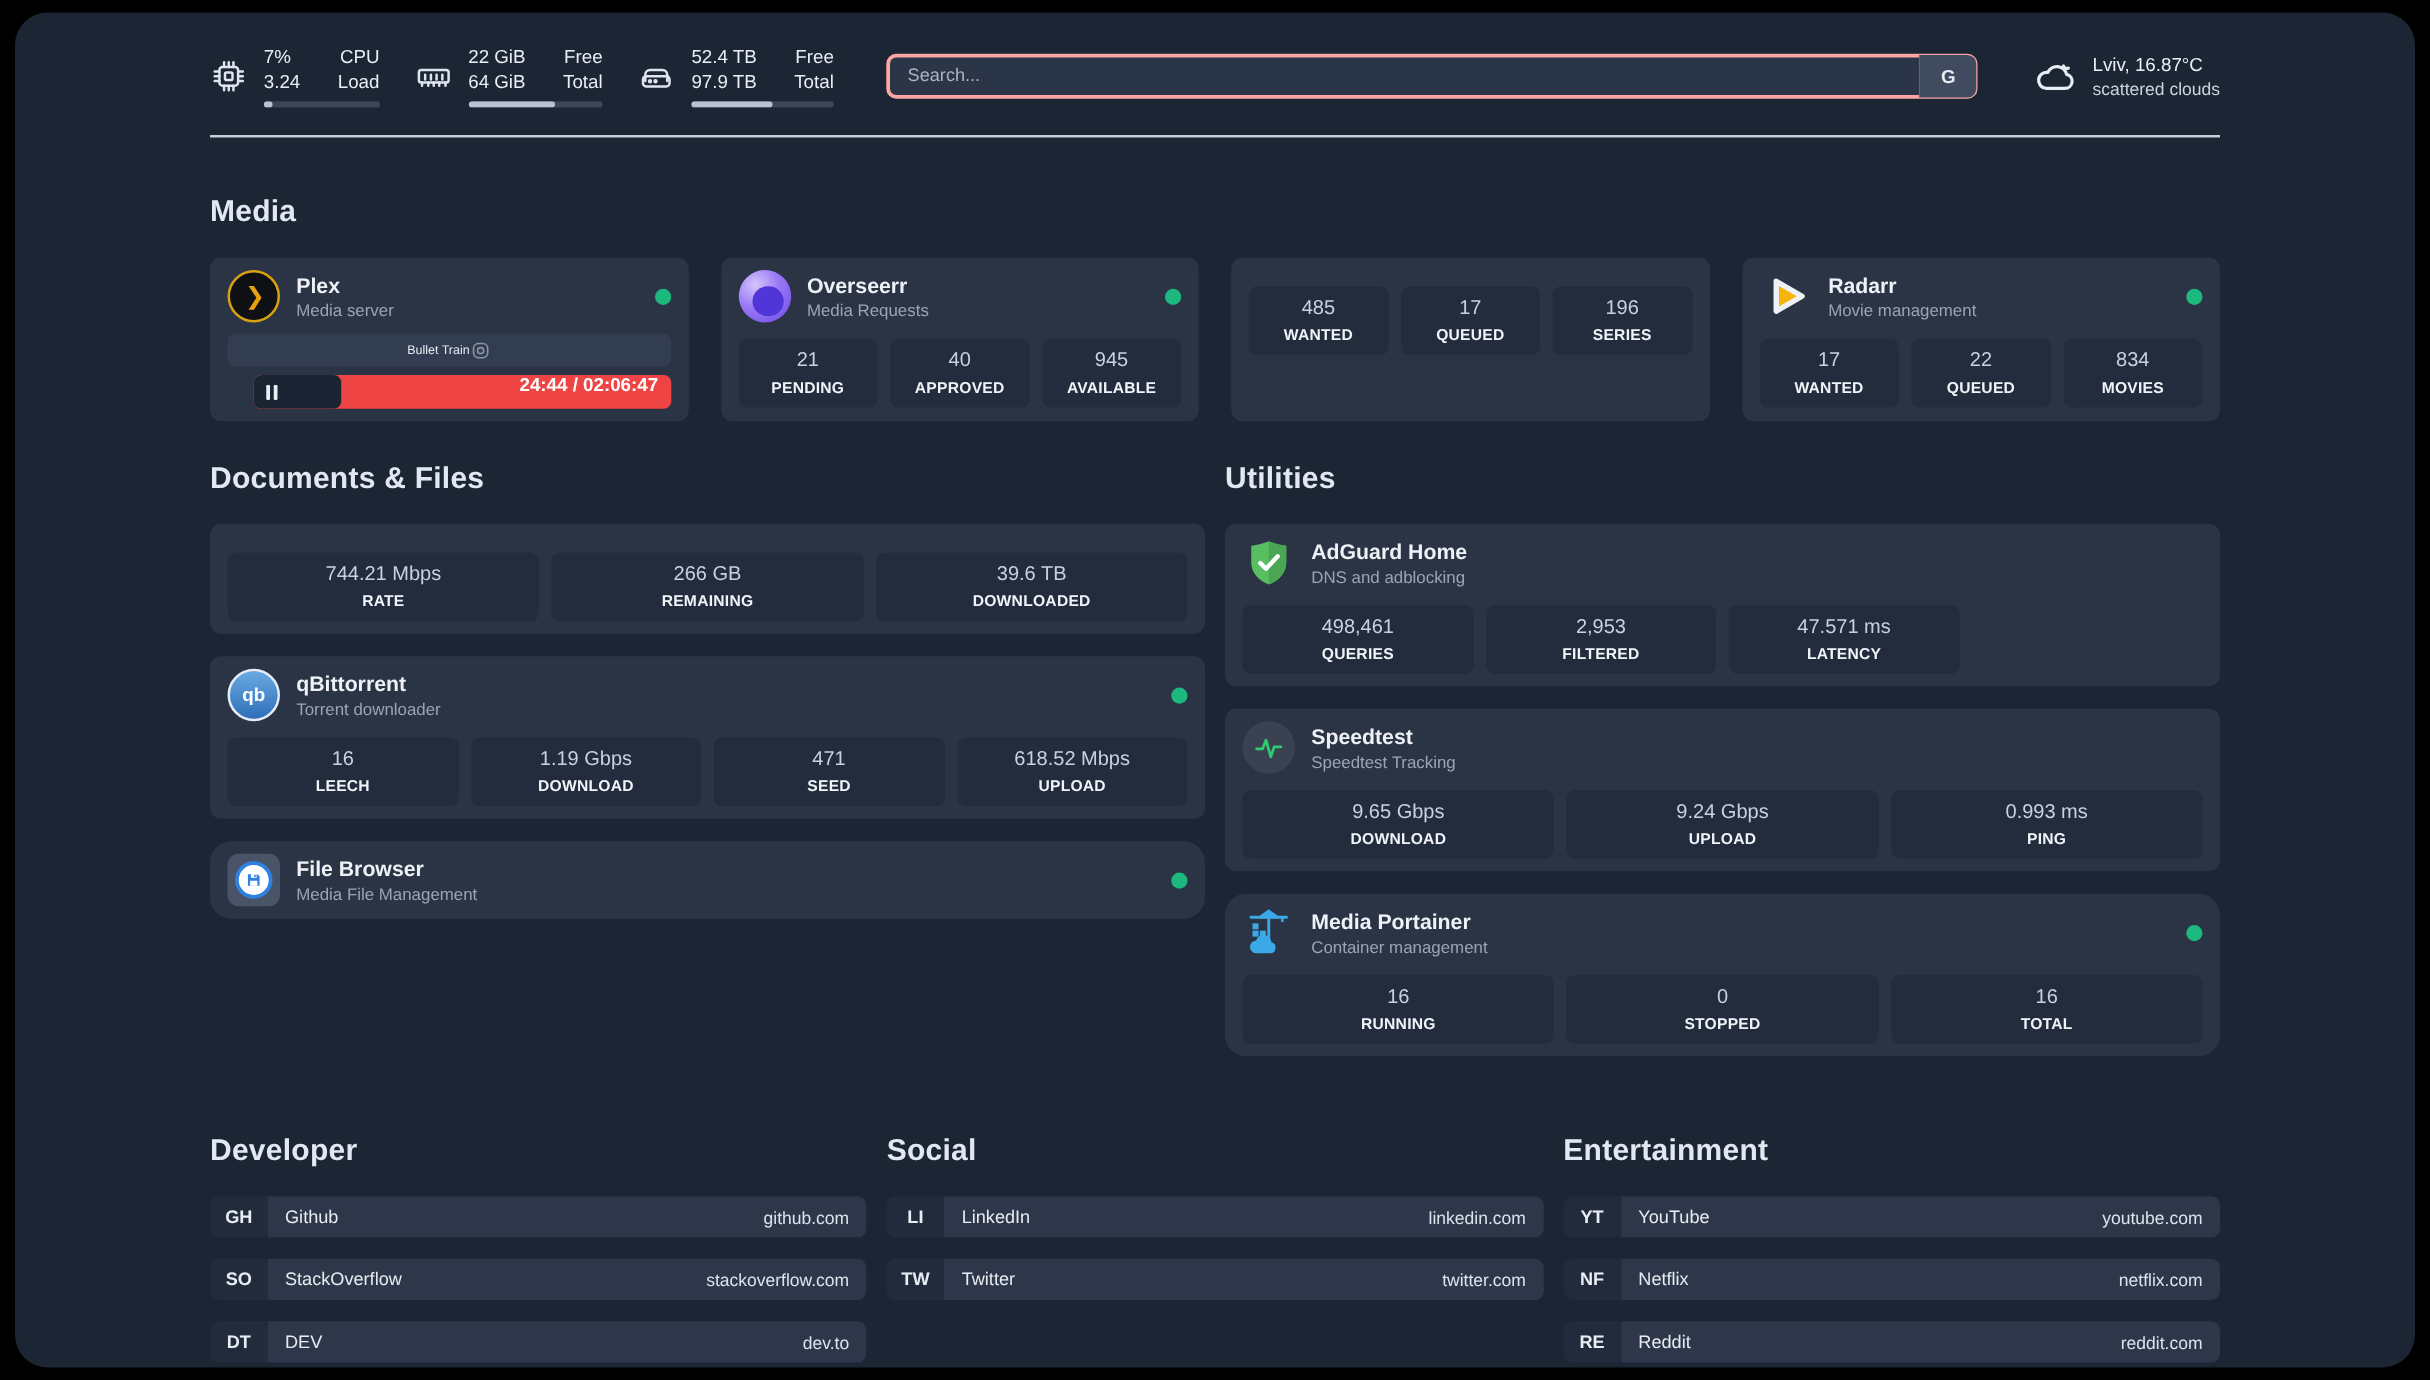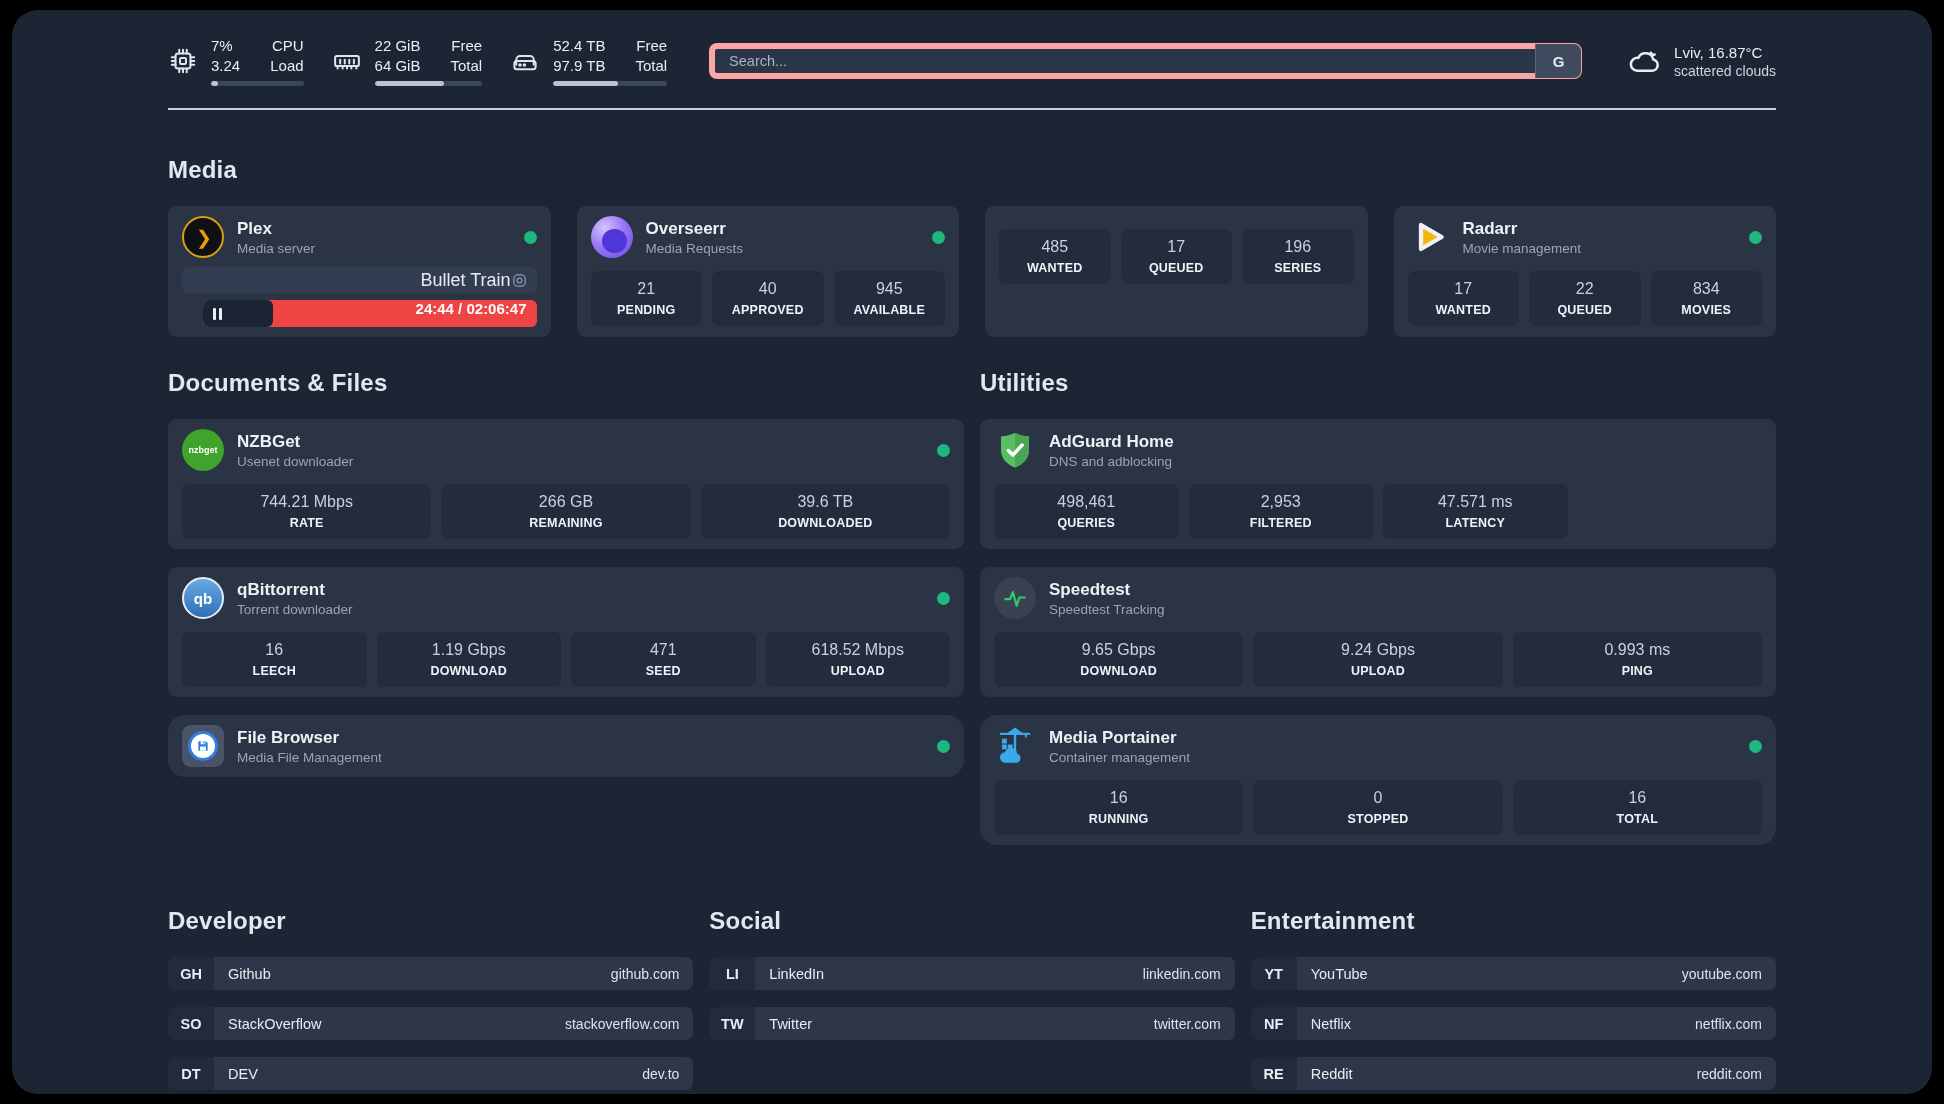--- a/index.html
+++ b/index.html
@@ -19,7 +19,7 @@
   .sys-fill { height:100%; background:#b9c2d0; border-radius:3px; }
 
   .search-wrap { flex:1; position:relative; margin:0 44px 0 14px; }
-  .search-input { width:100%; height:36px; background:#2b3548; border:6px solid #fca5a5; border-radius:8px; color:#dbe1ec; padding:0 58px 0 14px; font-size:14.5px; font-family:inherit; outline:none; }
+  .search-input { width:100%; height:36px; background:#2b3548; border:3px solid #fca5a5; border-radius:8px; color:#dbe1ec; padding:0 58px 0 14px; font-size:14.5px; font-family:inherit; outline:none; }
   .search-input::placeholder { color:#aab3c2; }
   .search-engine { position:absolute; right:1px; top:1px; bottom:1px; width:46px; background:#414b60; border-left:1px solid #5d6779; border-radius:0 7px 7px 0; display:flex; align-items:center; justify-content:center; font-weight:700; font-size:15px; color:#e8ecf3; cursor:pointer; }
 

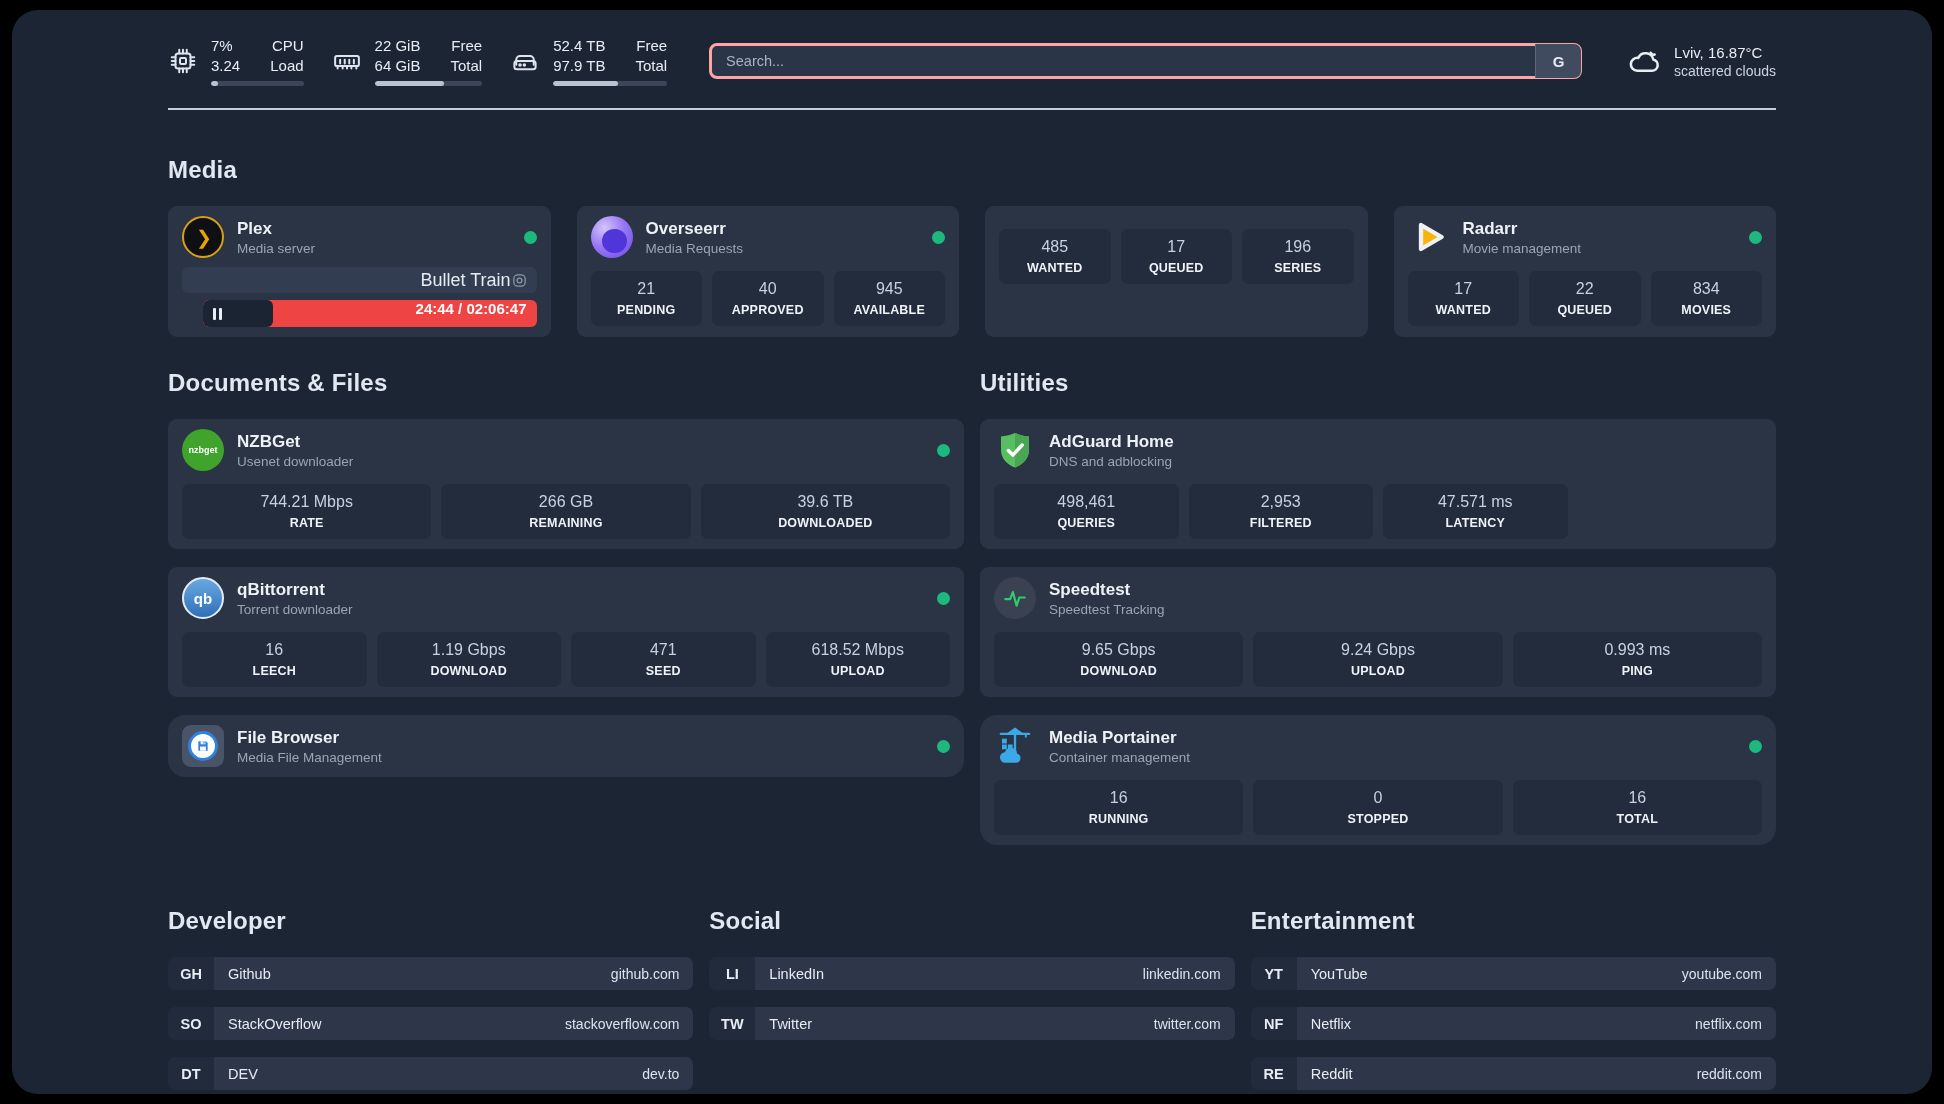--- a/index.html
+++ b/index.html
@@ -59,7 +59,7 @@
   .stat-label { font-size:12.5px; font-weight:700; color:#f0f3f8; margin-top:3px; line-height:16px; letter-spacing:.2px; }
 
   
-  .player-row { margin-top:9px; background:#323d51; border-radius:6px; padding:0 9px; height:26px; display:flex; justify-content:flex-end; align-items:center; font-size:18px; color:#e6eaf2; }
+  .player-row { margin-top:9px; background:#323d51; border-radius:6px; padding:0 9px; height:26px; display:flex; justify-content:center; align-items:center; font-size:10px; color:#e6eaf2; }
   .seek-row { margin-top:7px; background:#ef4444; border-radius:6px; height:27px; position:relative; display:flex; align-items:flex-start; overflow:hidden;margin-left:21px; }
   .seek-elapsed { position:absolute; left:0; top:0; bottom:0; background:#1b2433; border-radius:6px; display:flex; align-items:center; padding-left:10px; }
   .pause-icon { display:flex; gap:3px; }

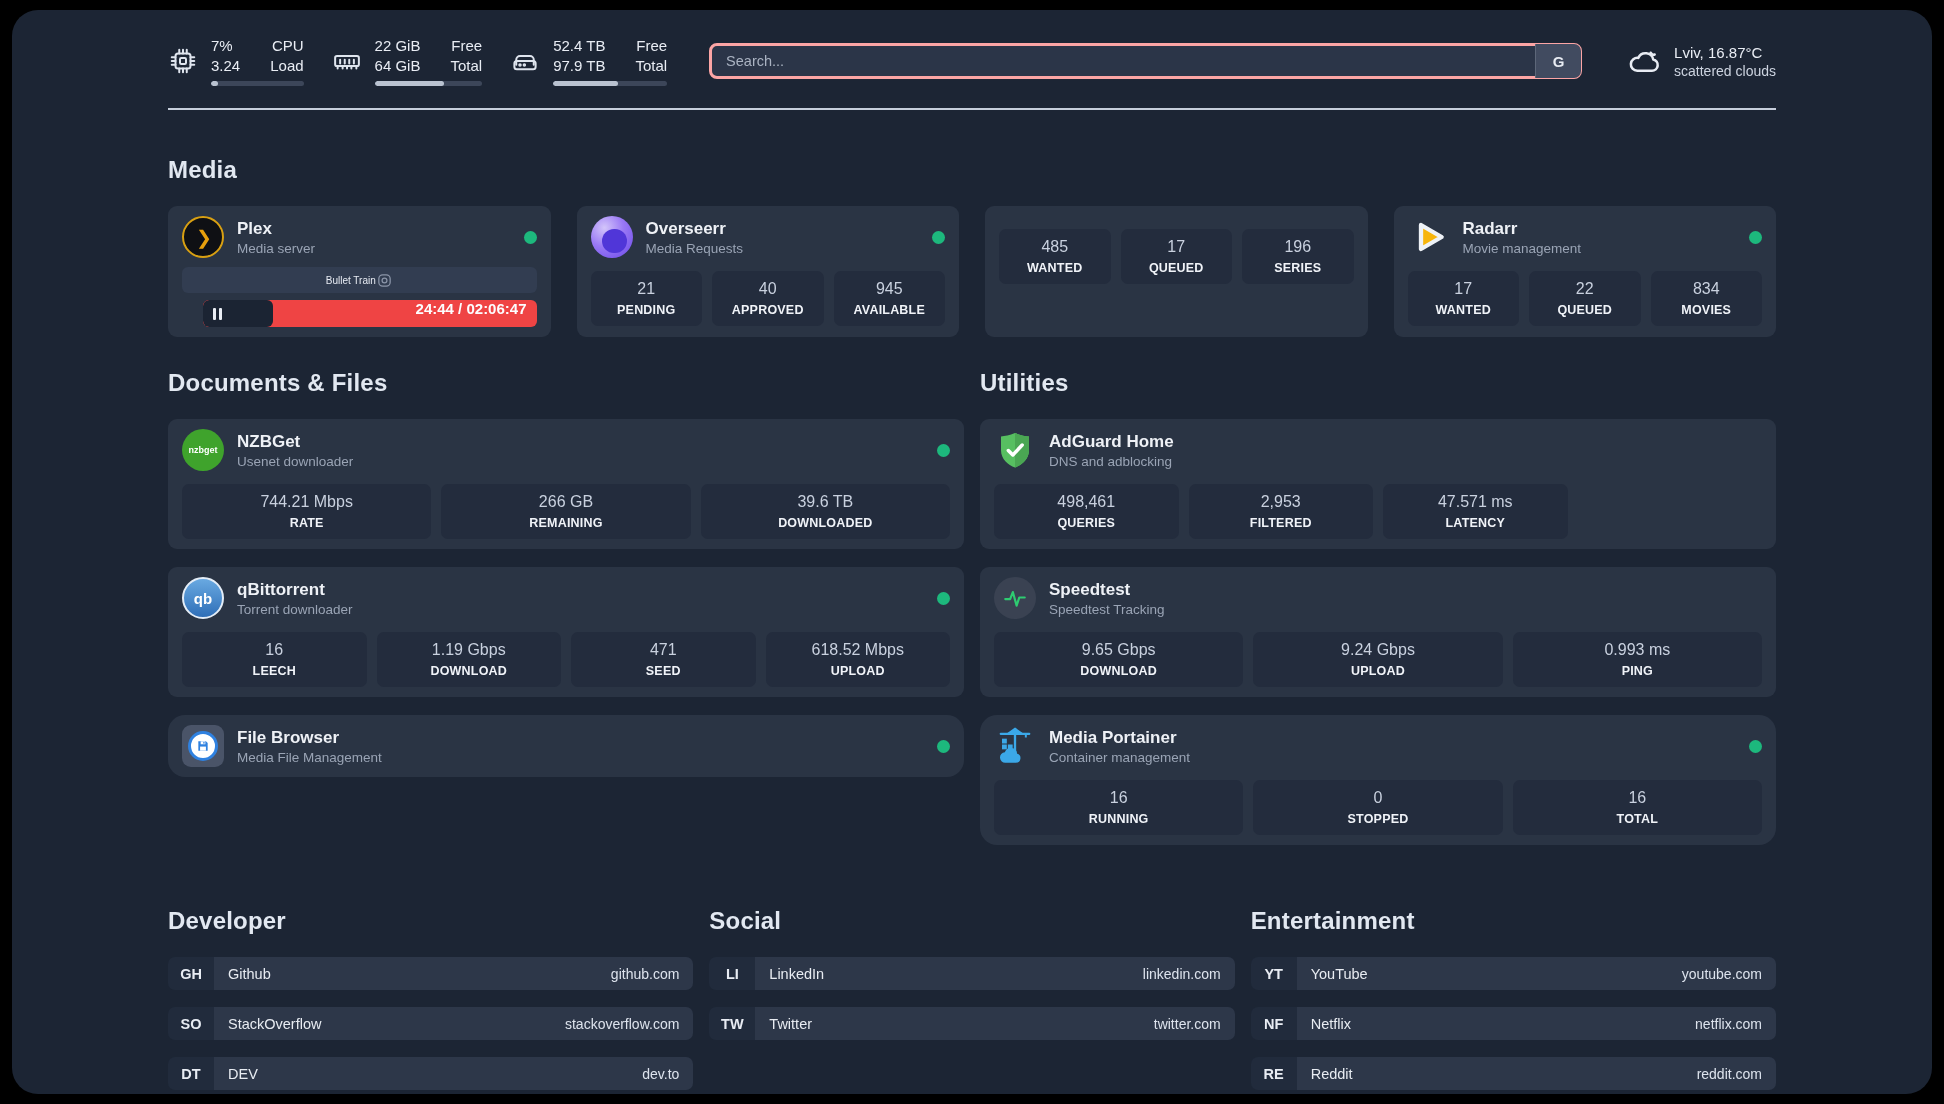--- a/index.html
+++ b/index.html
@@ -304,16 +304,6 @@
         <div class="col-stack">
 
           <div class="card">
-            <div class="card-head">
-              <div class="app-icon i-nzbget">
-                  <span>nzbget</span>
-                </div>
-              <div>
-                <div class="app-name">NZBGet</div>
-                <div class="app-desc">Usenet downloader</div>
-              </div>
-              <span class="status-dot"></span>
-            </div>
             <div class="stats-row cols-3">
               <div class="stat">
                 <div class="stat-value">744.21 Mbps</div>

